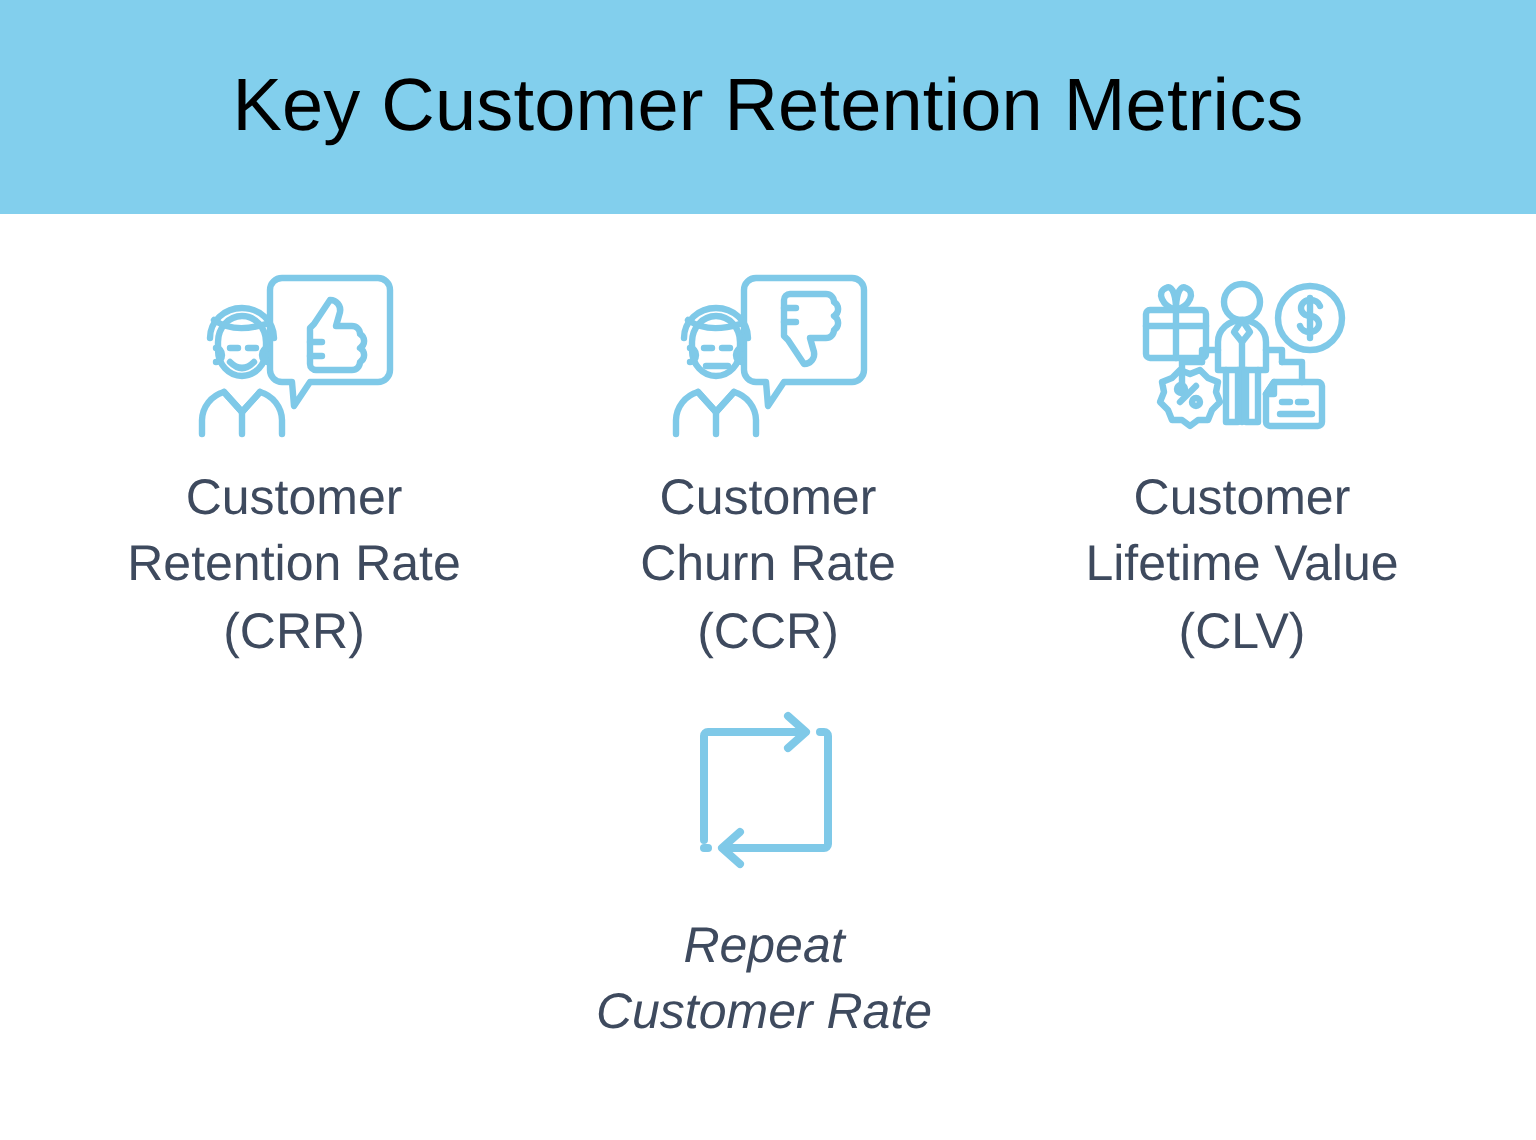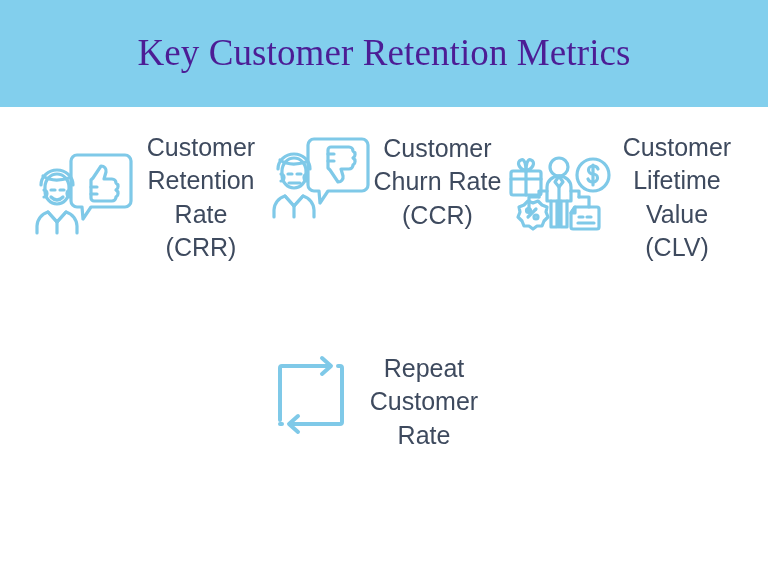--- a/index.html
+++ b/index.html
@@ -35,10 +35,10 @@
     justify-content: center;
   }
   .header-title {
-    font-family: Liberation Serif, serif;
+    font-family: Liberation Sans, sans-serif;
     font-size: 37px;
     font-weight: 400;
-    color: #4c1d95;
+    color: #000000;
     letter-spacing: 0.1px;
     line-height: 1;
     white-space: nowrap;

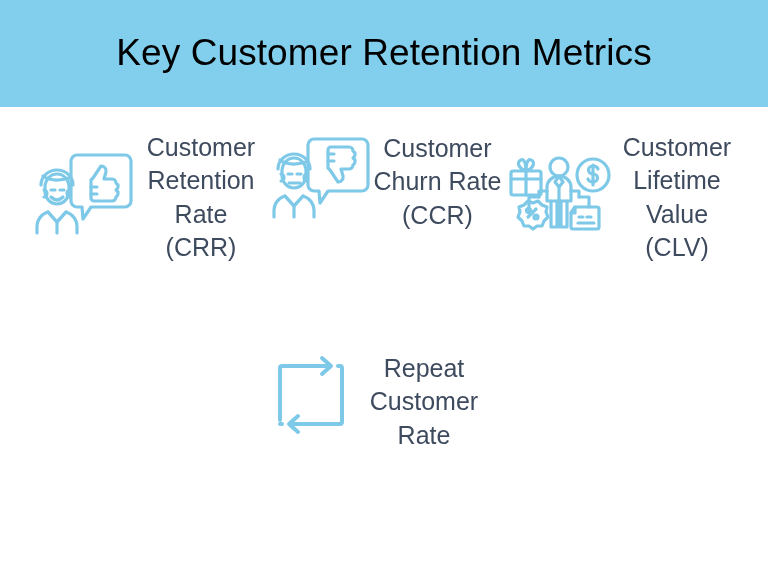--- a/index.html
+++ b/index.html
@@ -75,7 +75,7 @@
 
   .metric {
     display: flex;
-    flex-direction: row;
+    flex-direction: column;
     align-items: center;
   }
   .row-top .metric {

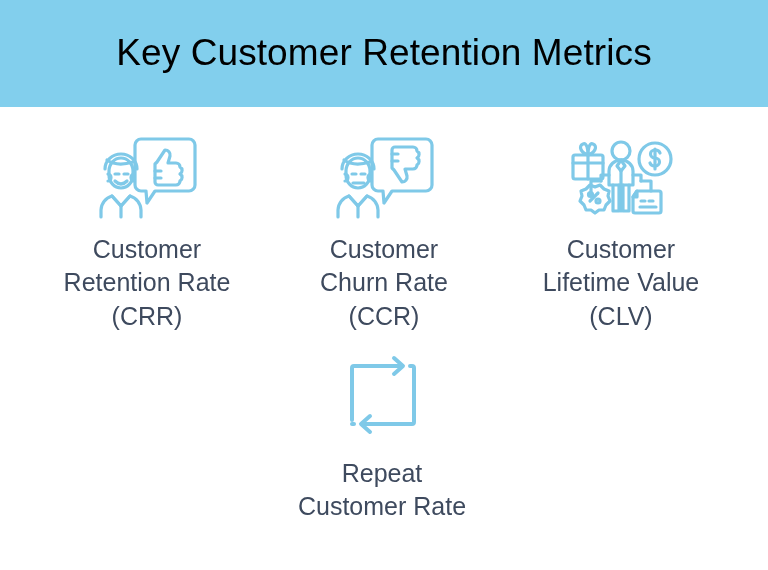--- a/index.html
+++ b/index.html
@@ -83,6 +83,7 @@
   }
   .row-bottom .metric {
     width: 229px;
+    font-style: italic;
   }
   
   .row-bottom .row-inner {

